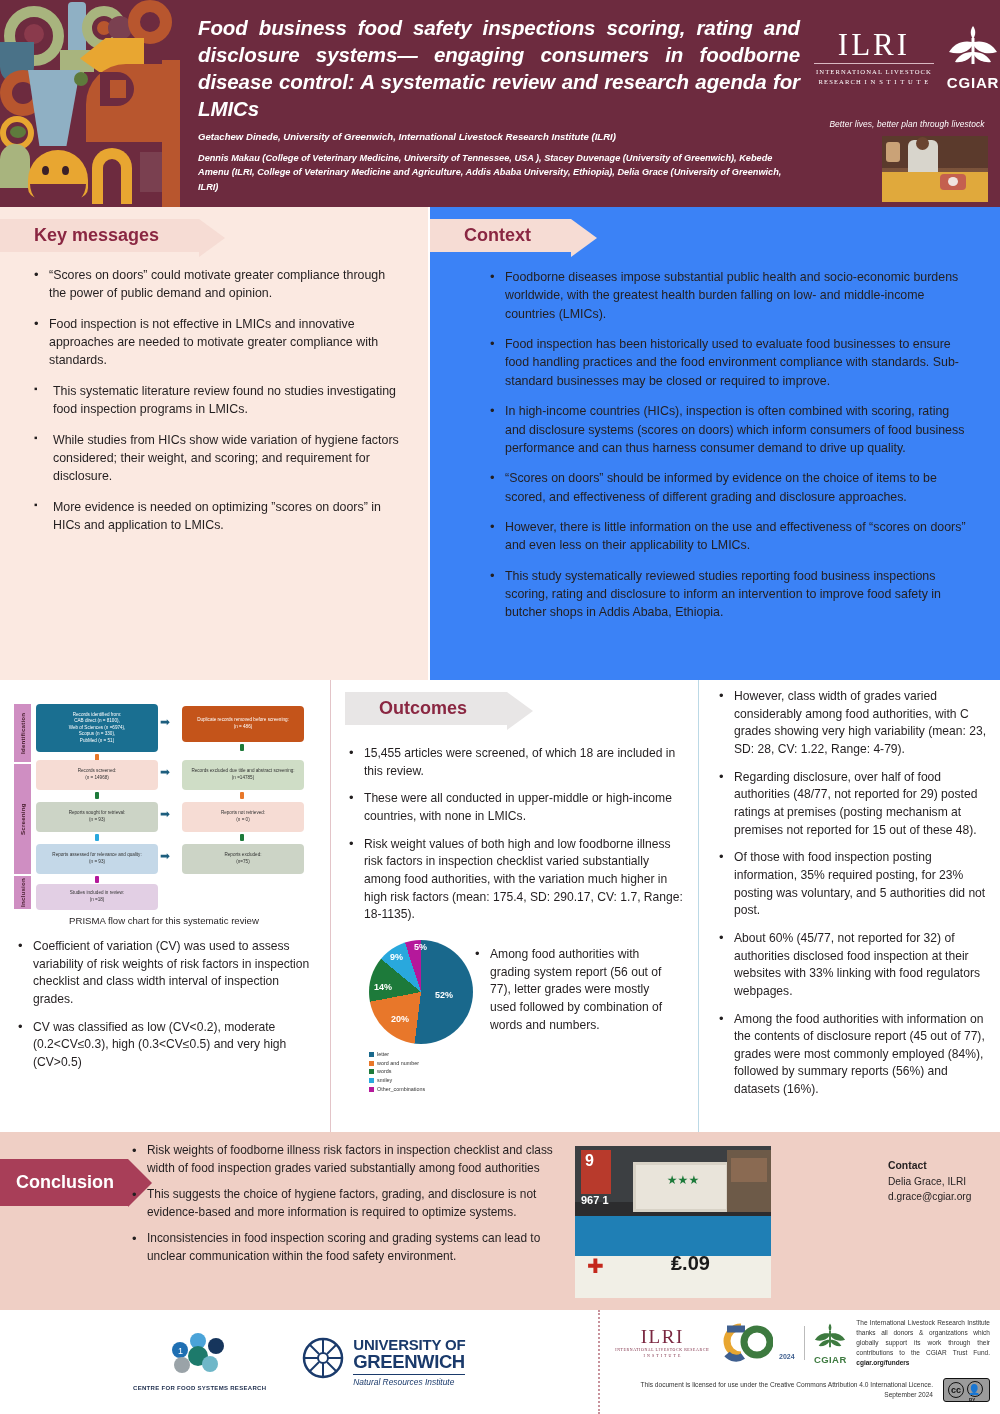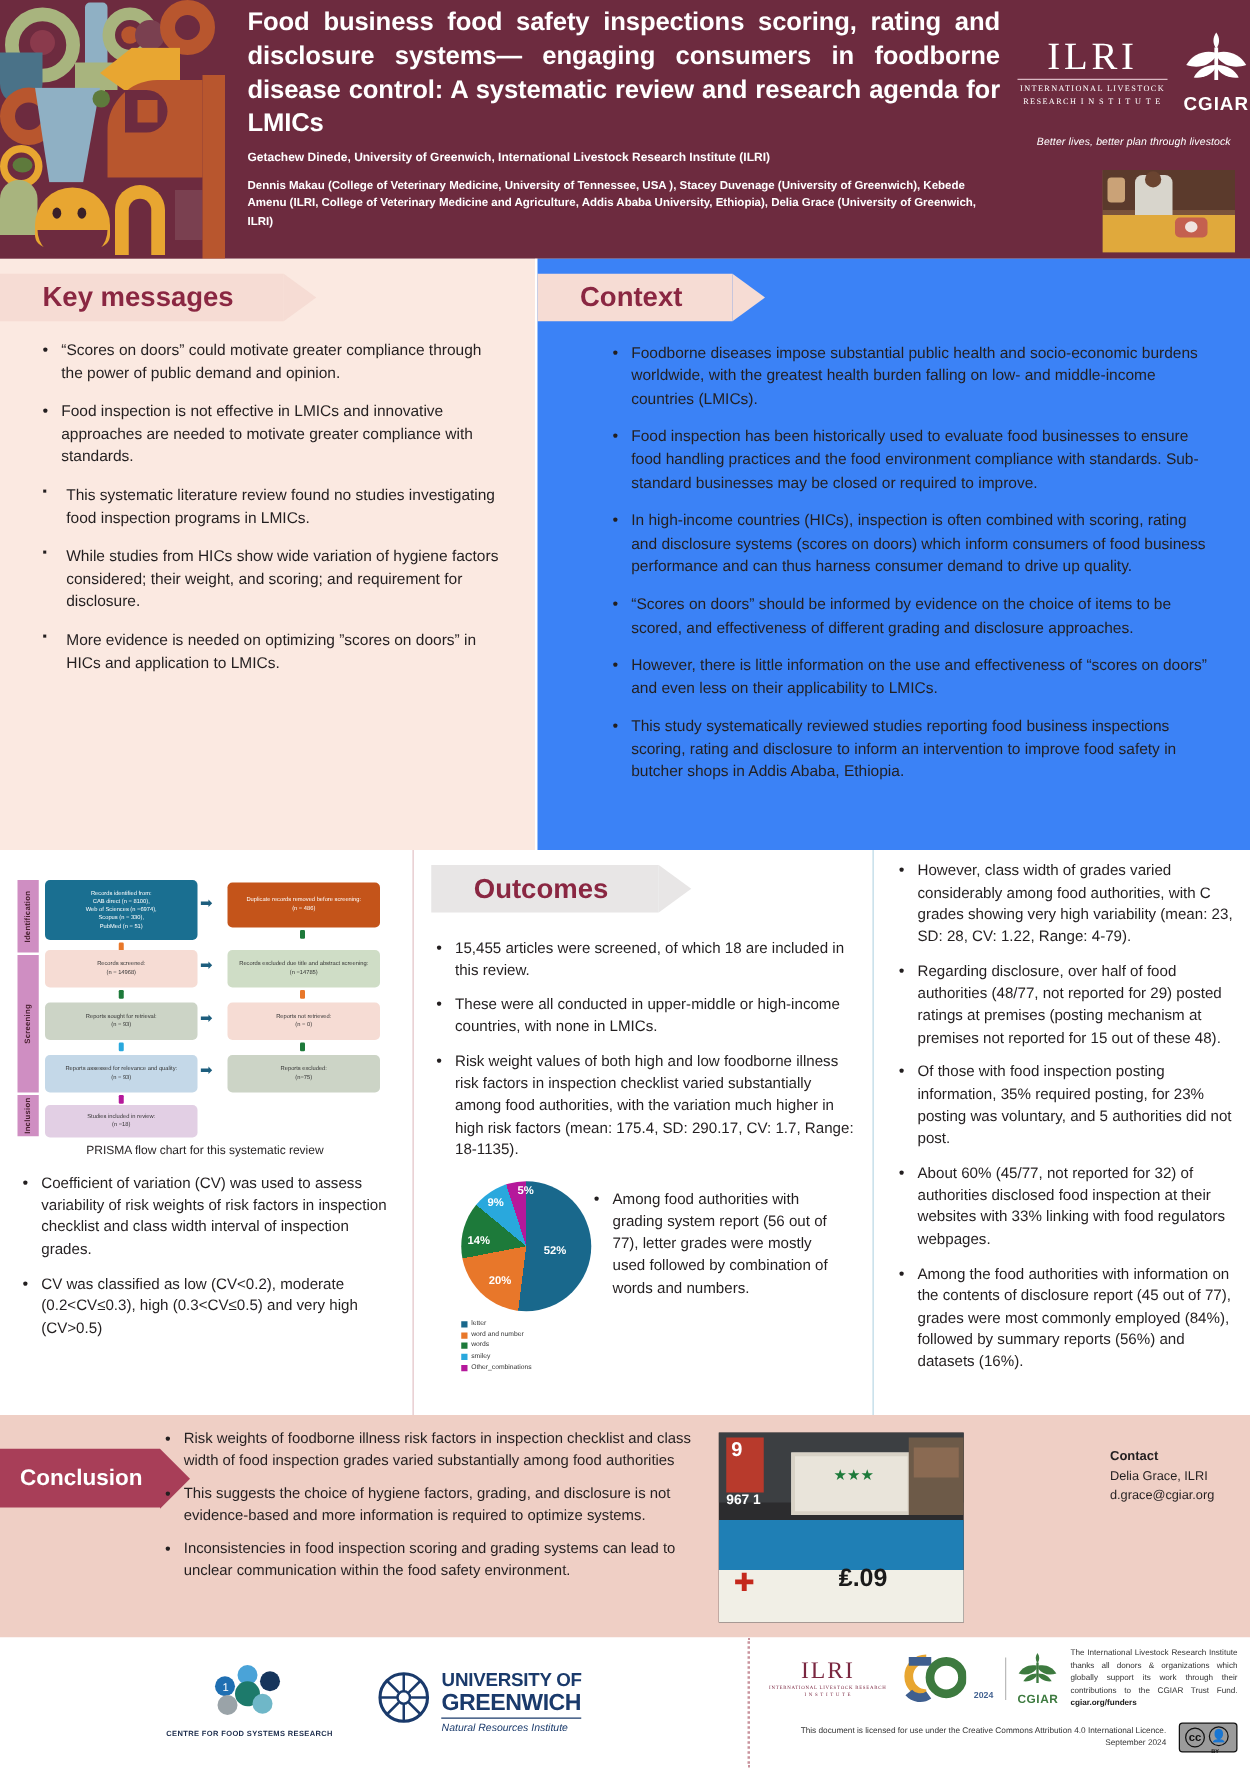--- a/index.html
+++ b/index.html
@@ -28,8 +28,9 @@
   .header-art i { position: absolute; display: block; }
   .header-title-wrap {
     flex: 1 1 auto;
-    padding: 4px 14px 6px 18px;
+    padding: 14px 14px 6px 18px;
     min-width: 0;
+    font-style: italic;
   }
   .poster-title {
     color: #ffffff;

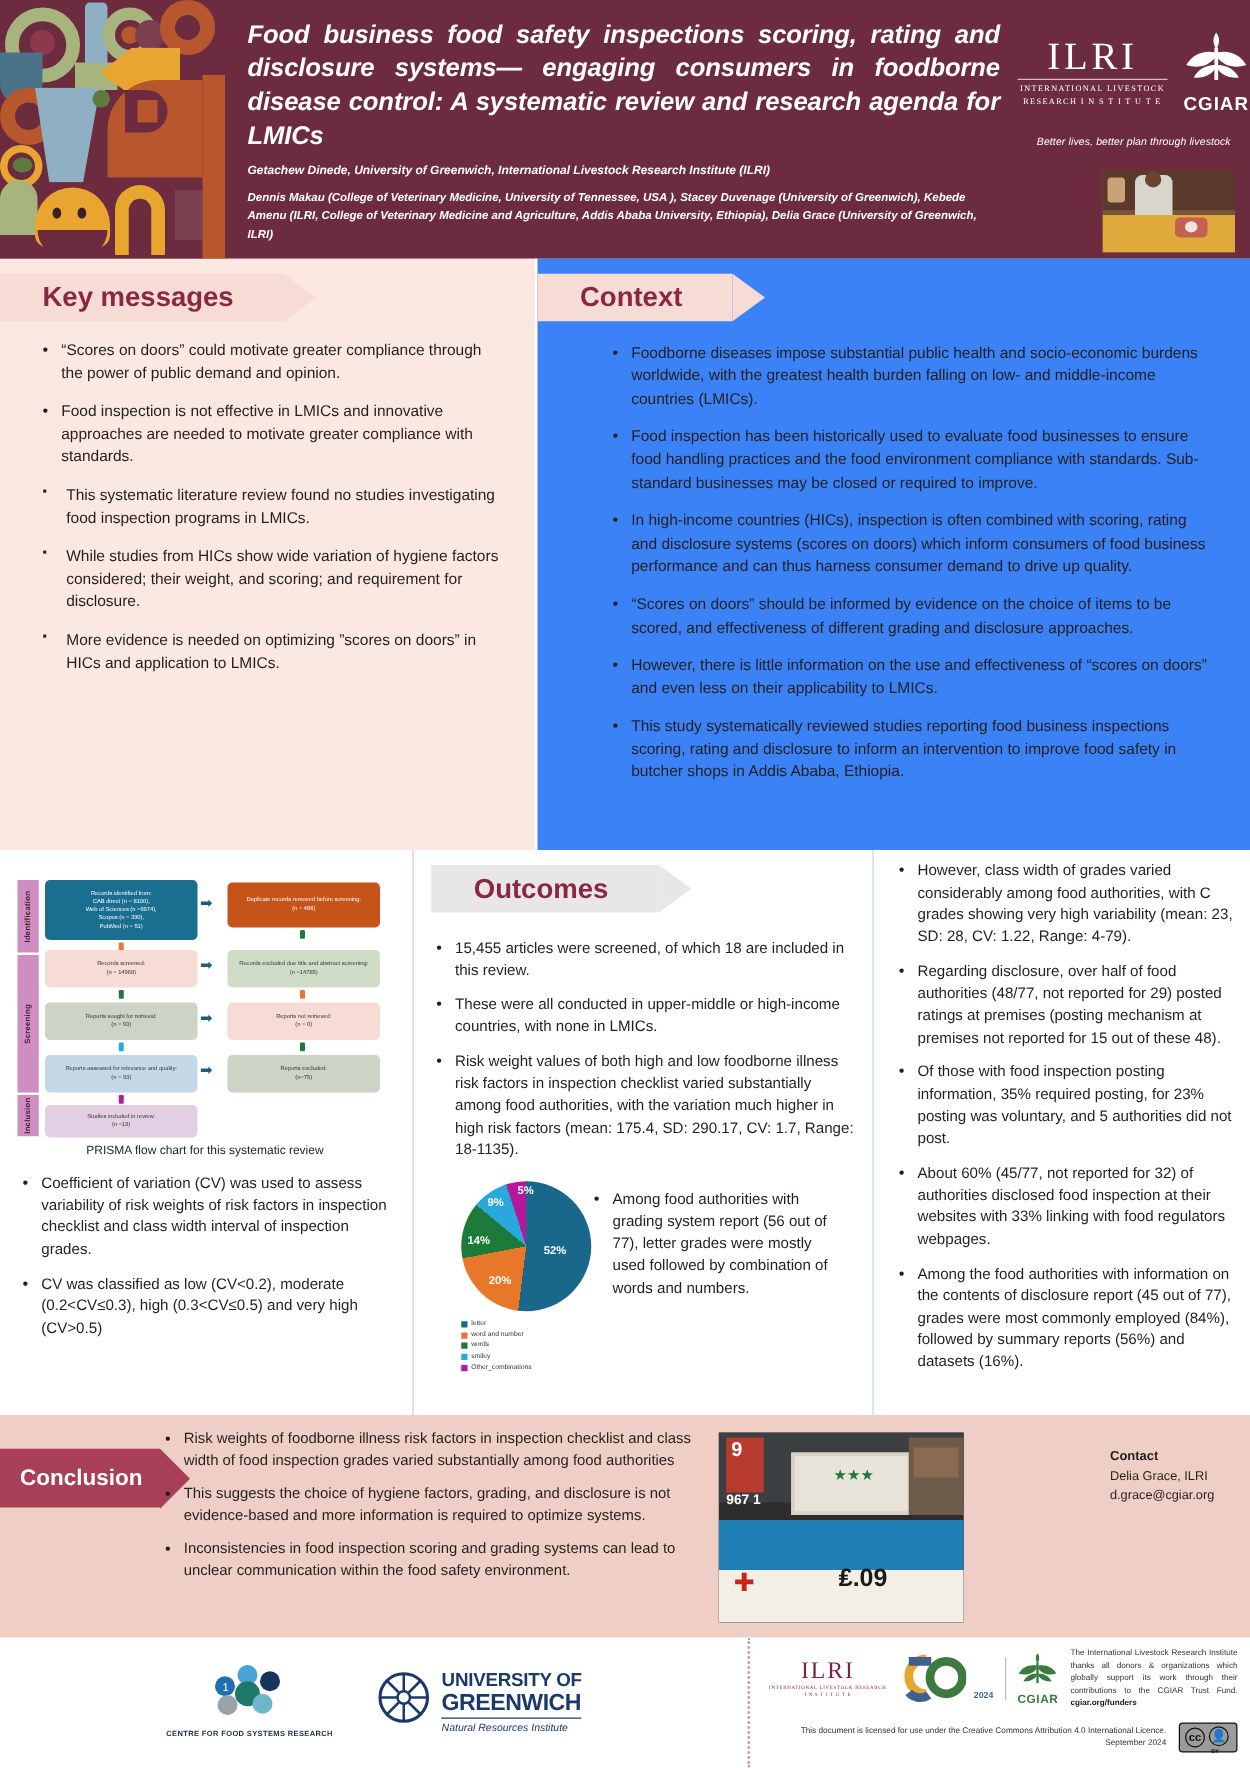--- a/index.html
+++ b/index.html
@@ -74,7 +74,7 @@
   .cgiar-mark .cg-name { font-size: 15px; font-weight: 700; letter-spacing: 0.8px; margin-top: 2px; }
   .tagline {
     color: #ffffff; font-size: 8.4px; font-style: italic;
-    margin-top: 16px; letter-spacing: 0.1px;
+    margin-top: 28px; letter-spacing: 0.1px;
   }
   .header-photo {
     position: absolute; right: 12px; top: 136px;

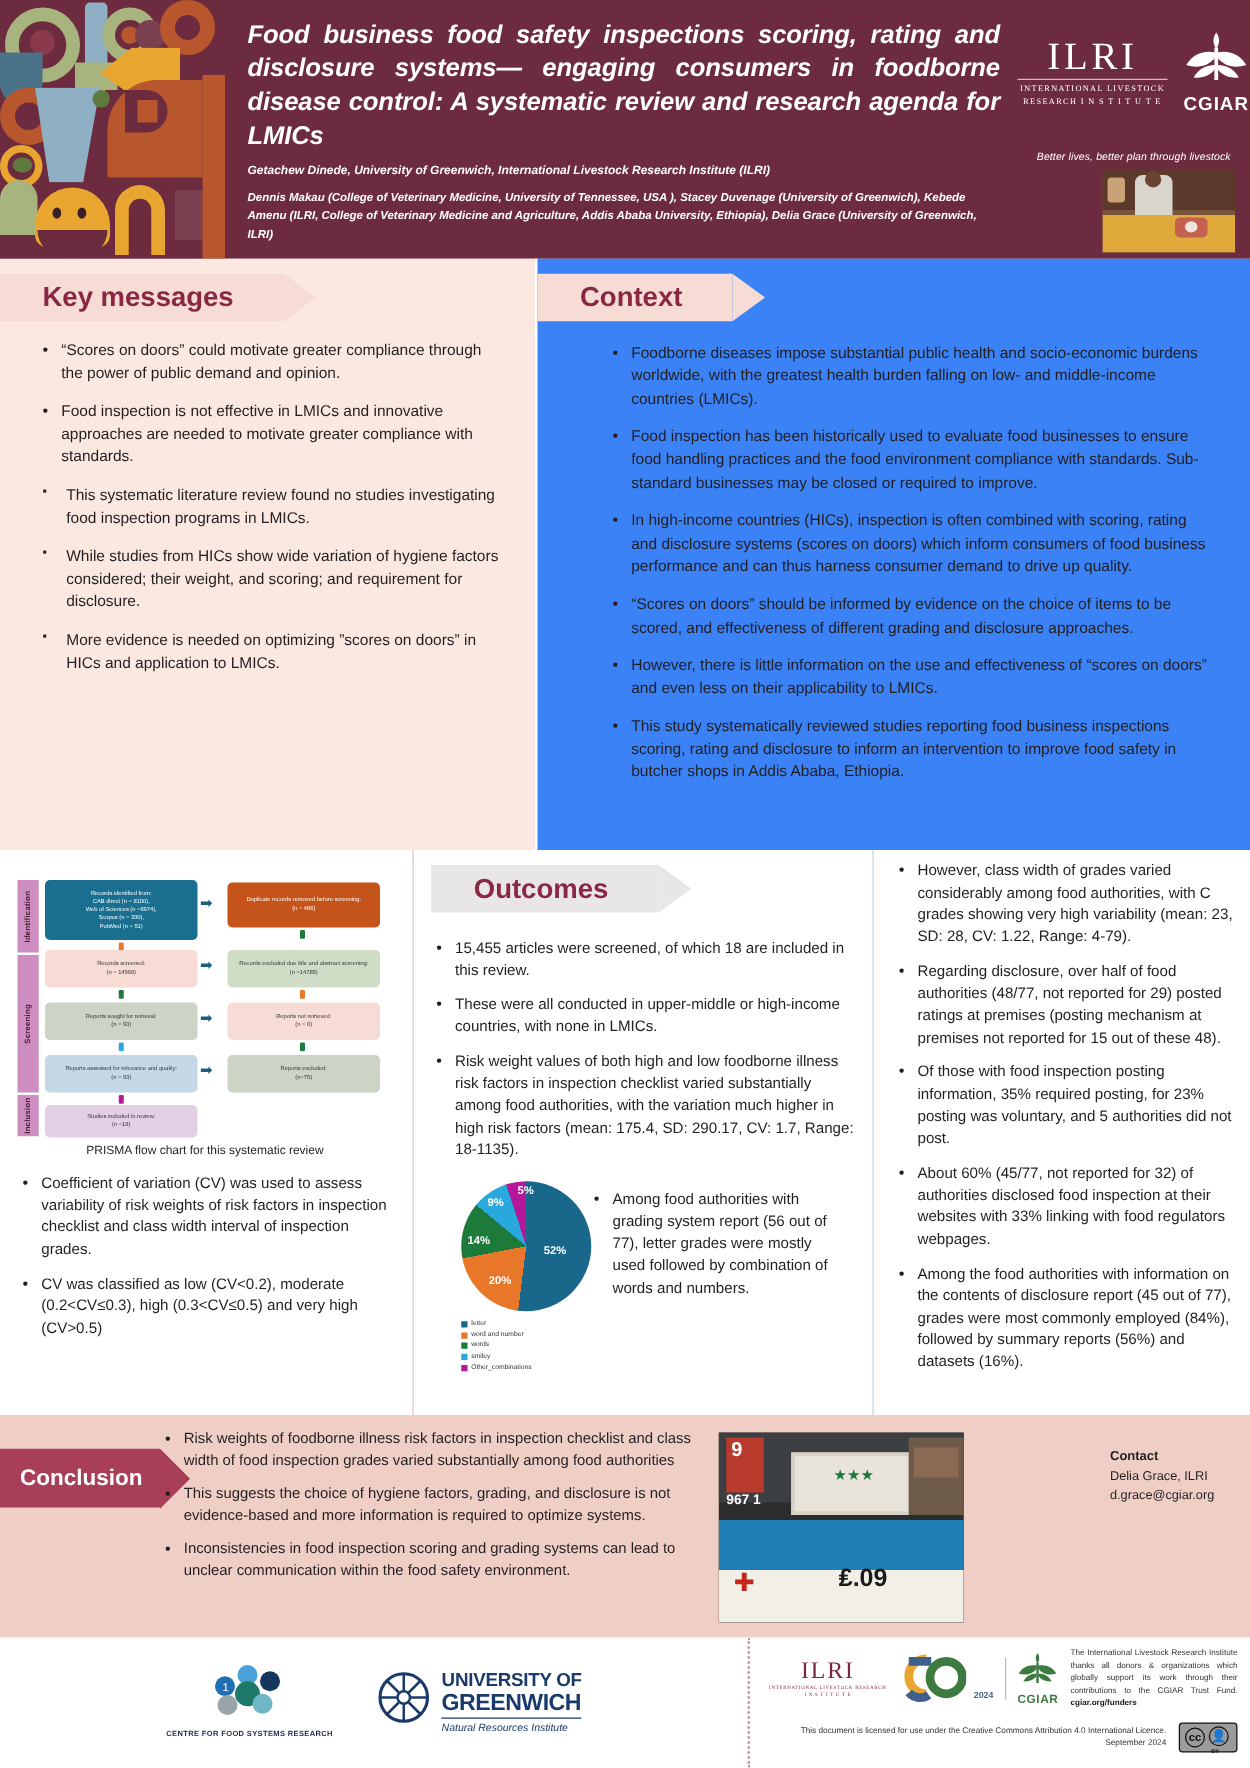--- a/index.html
+++ b/index.html
@@ -95,7 +95,7 @@
     display: inline-block;
     position: relative;
     padding: 6px 40px 6px 34px;
-    font-size: 22px;
+    font-size: 18px;
     font-weight: 700;
     color: #8a2742;
   }

